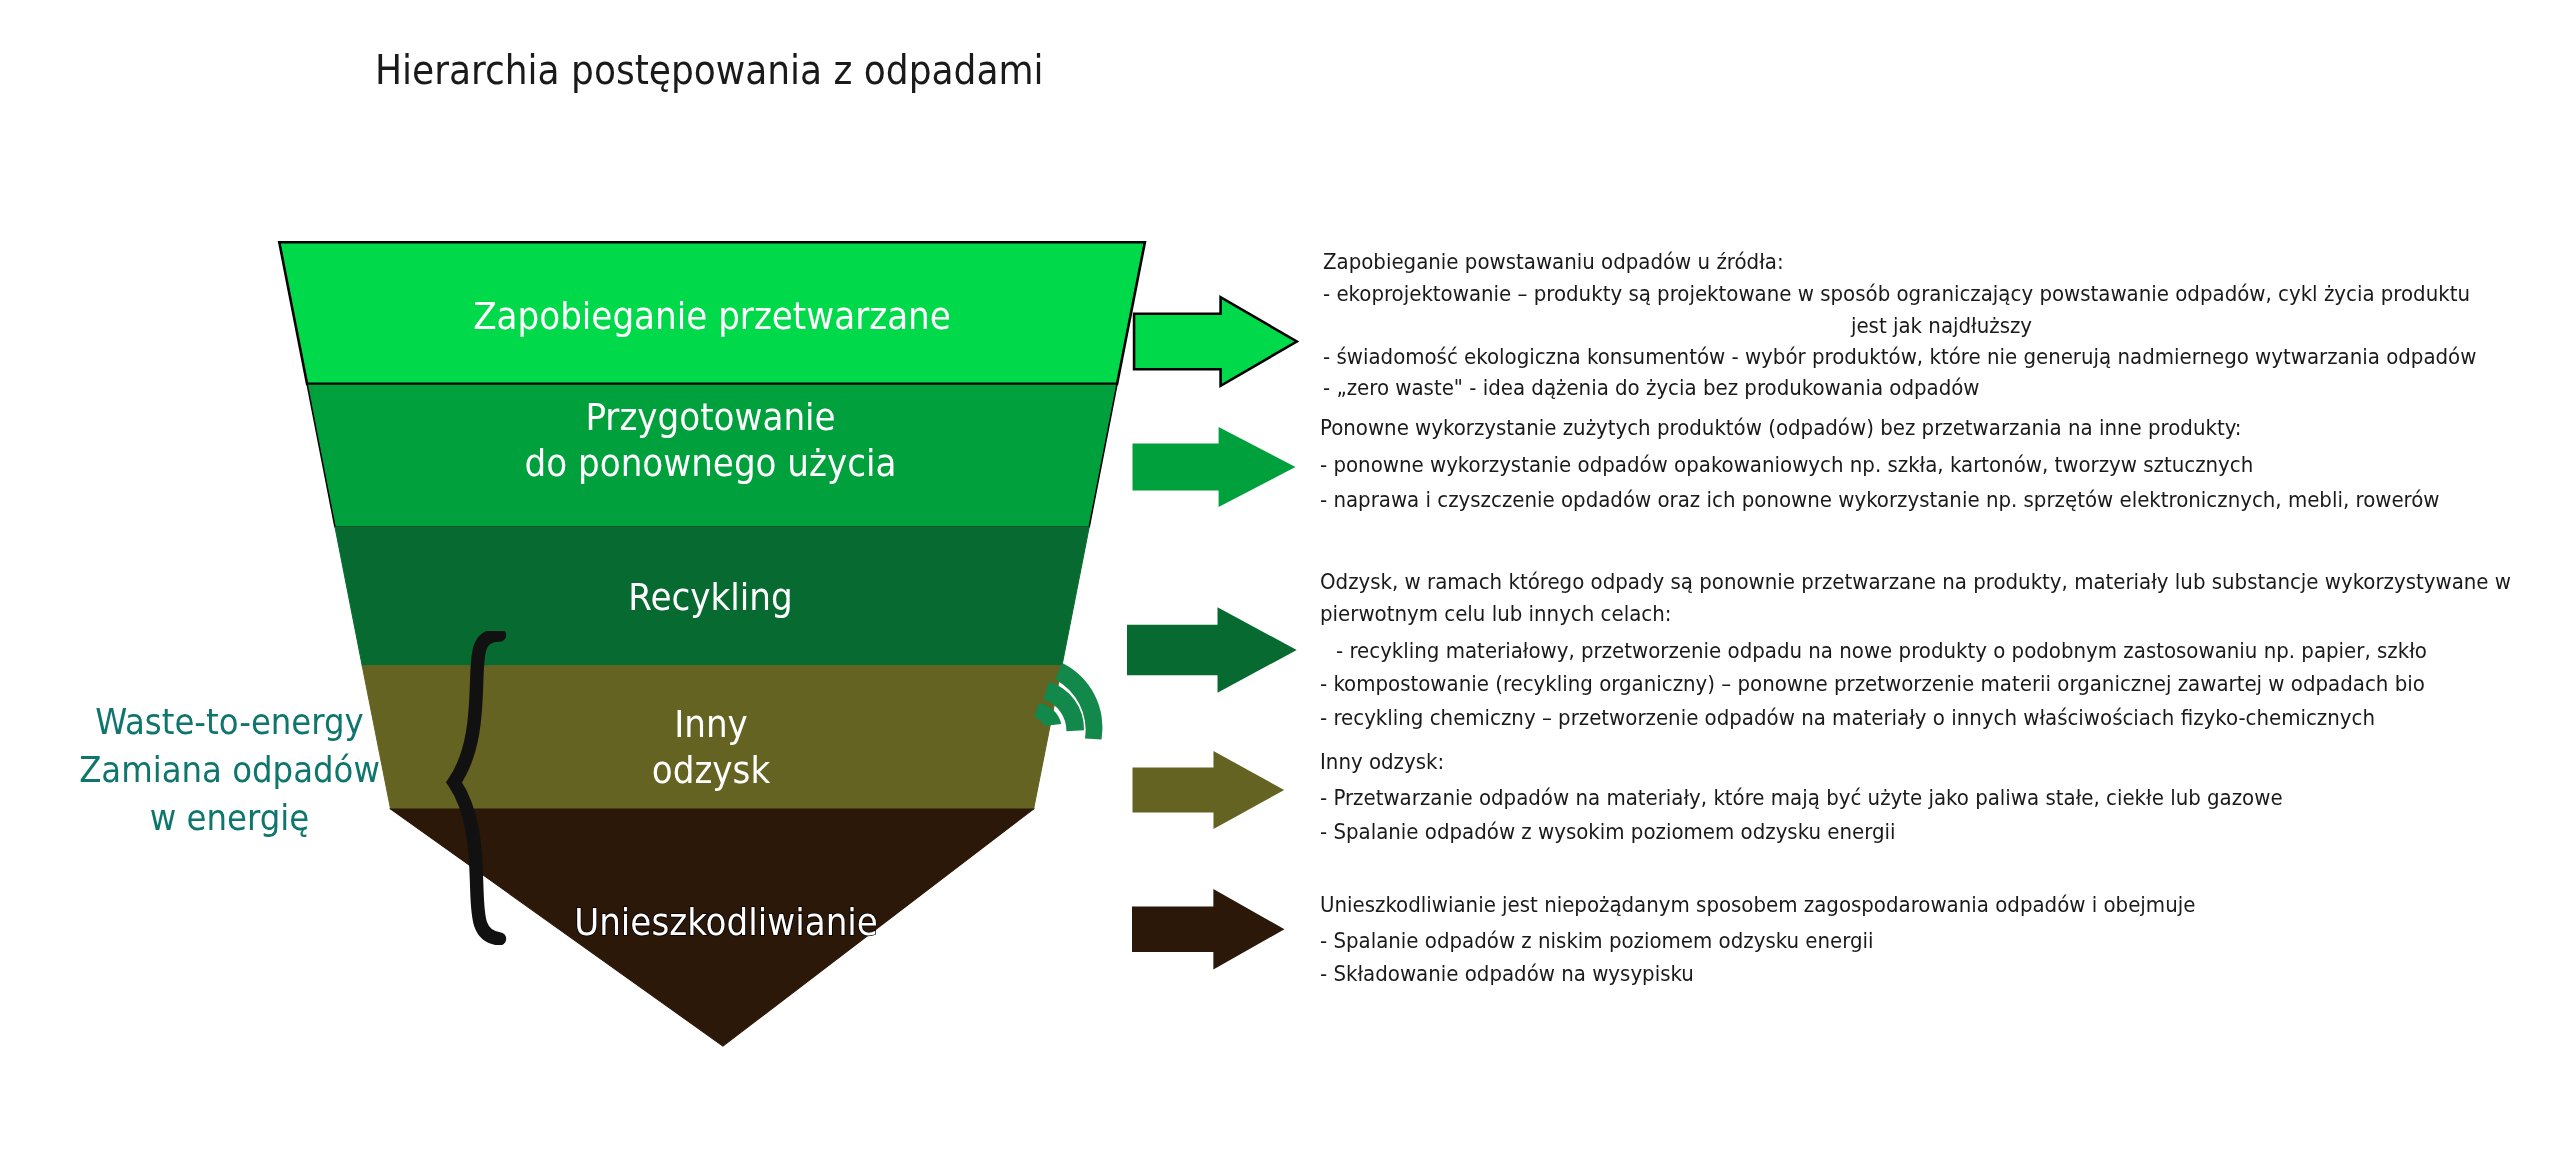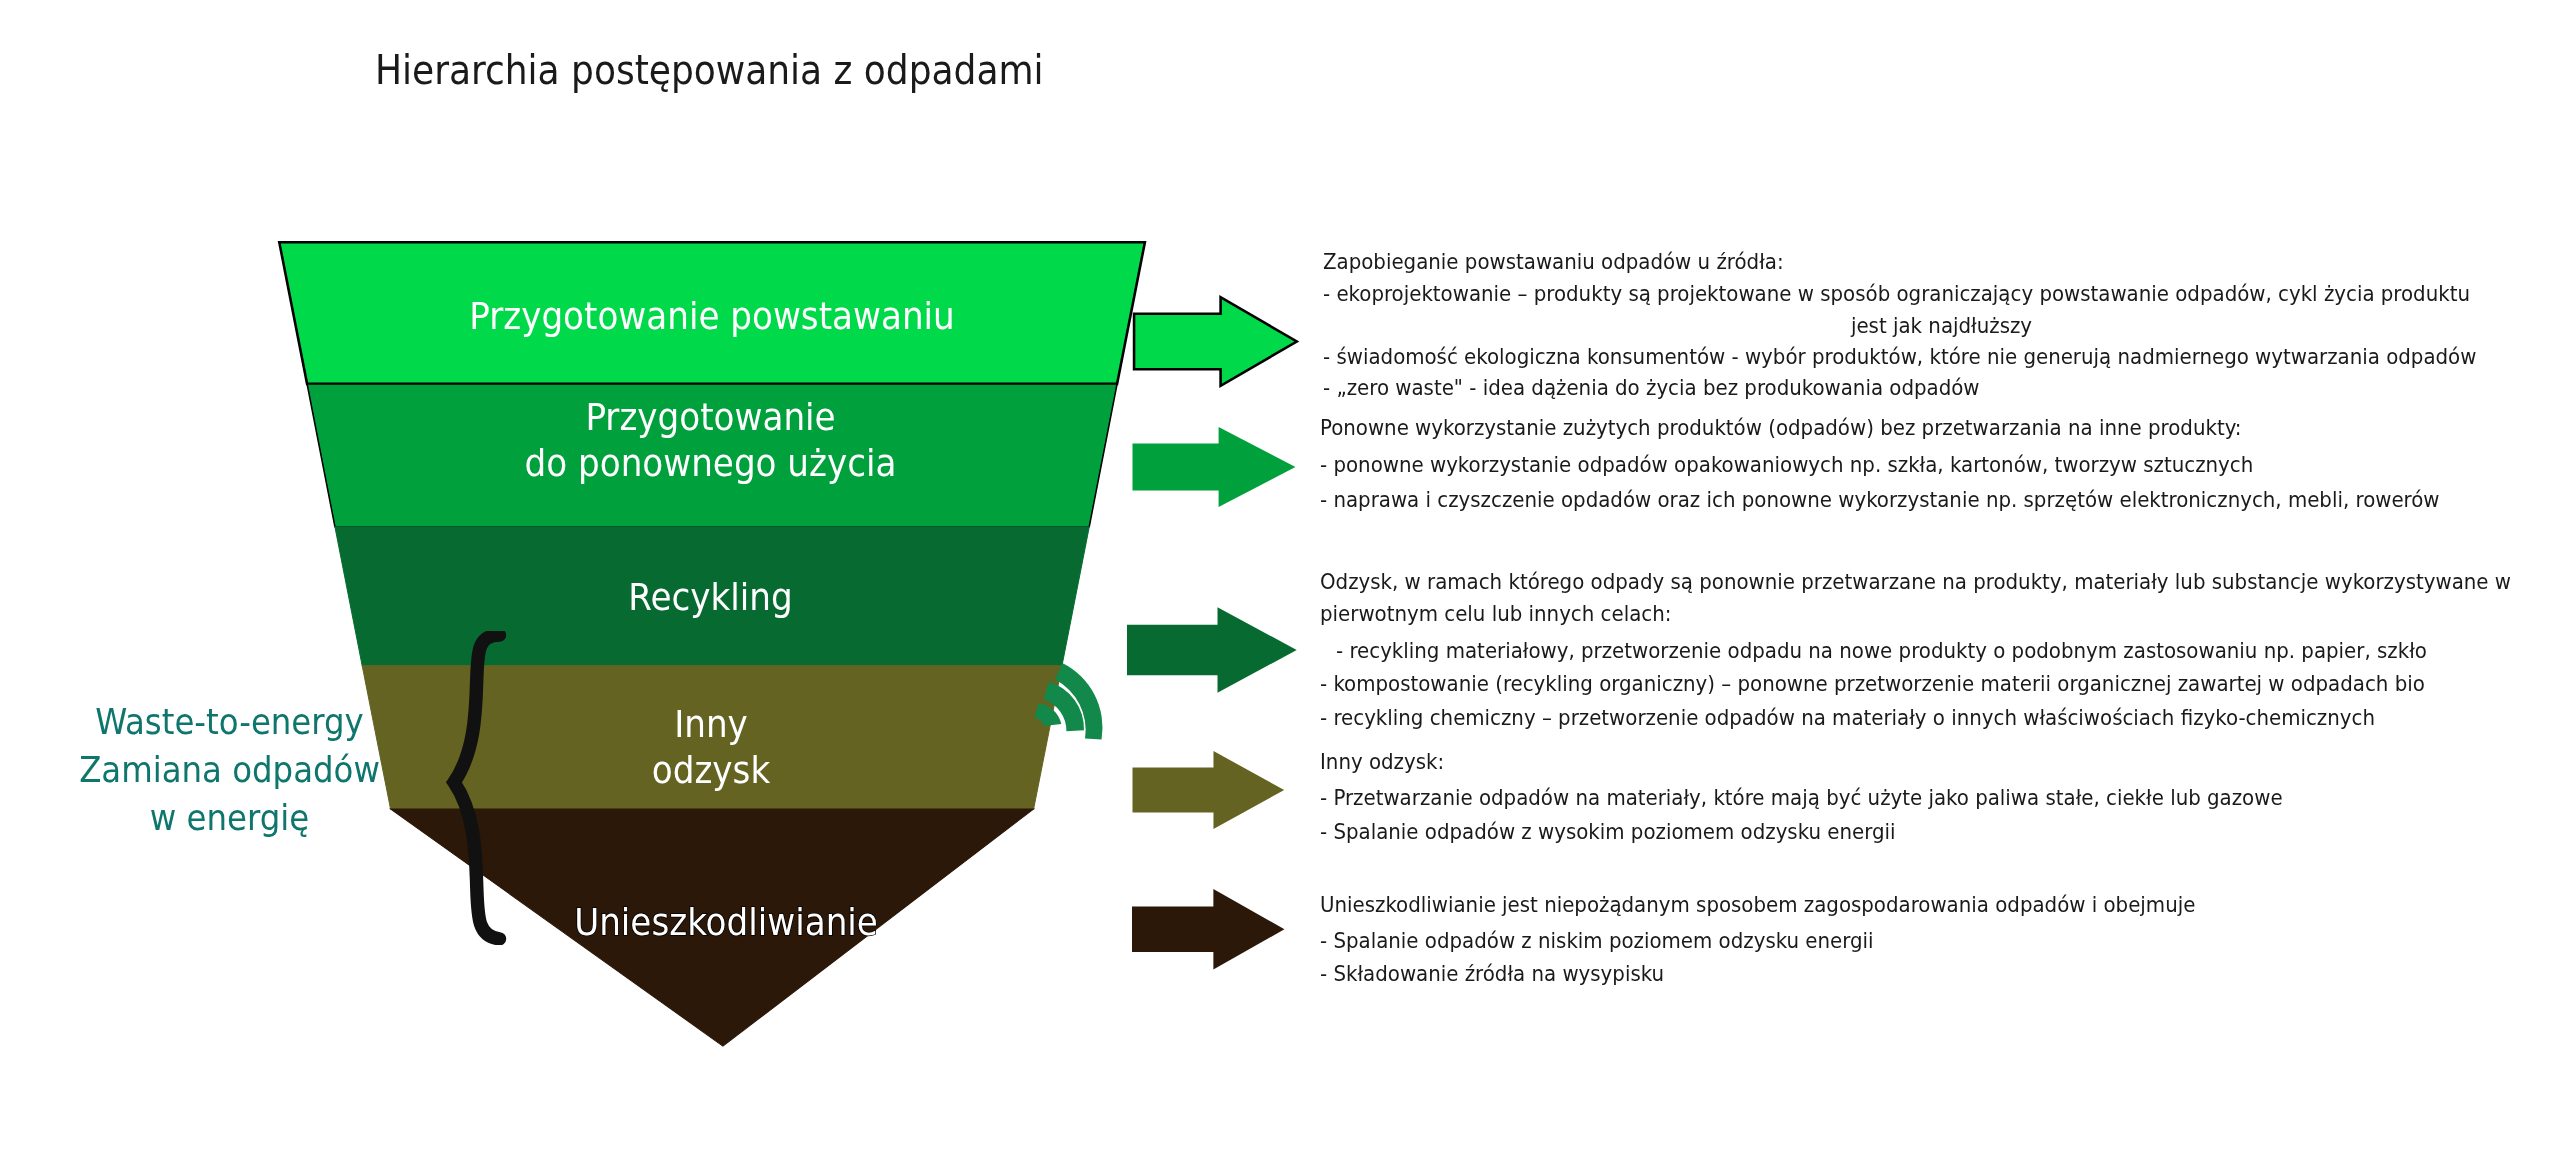--- a/index.html
+++ b/index.html
@@ -156,7 +156,7 @@
     <polygon id="p-tier-5" points="758,1570 2006,1570 1403,2030" fill="#2b1808" stroke="#2b1808" stroke-width="2"></polygon>
   </svg>
 
-  <div class="tier-label" id="tier-label-1" style="left:331px; top:293px; width:762px;">Przygotowanie powstawaniu</div>
+  <div class="tier-label" id="tier-label-1" style="left:331px; top:293px; width:762px;">Zapobieganie przetwarzane</div>
 
   <div class="tier-label" id="tier-label-2" style="left:355px; top:394px; width:711px;">Przygotowanie
 do ponownego użycia</div>

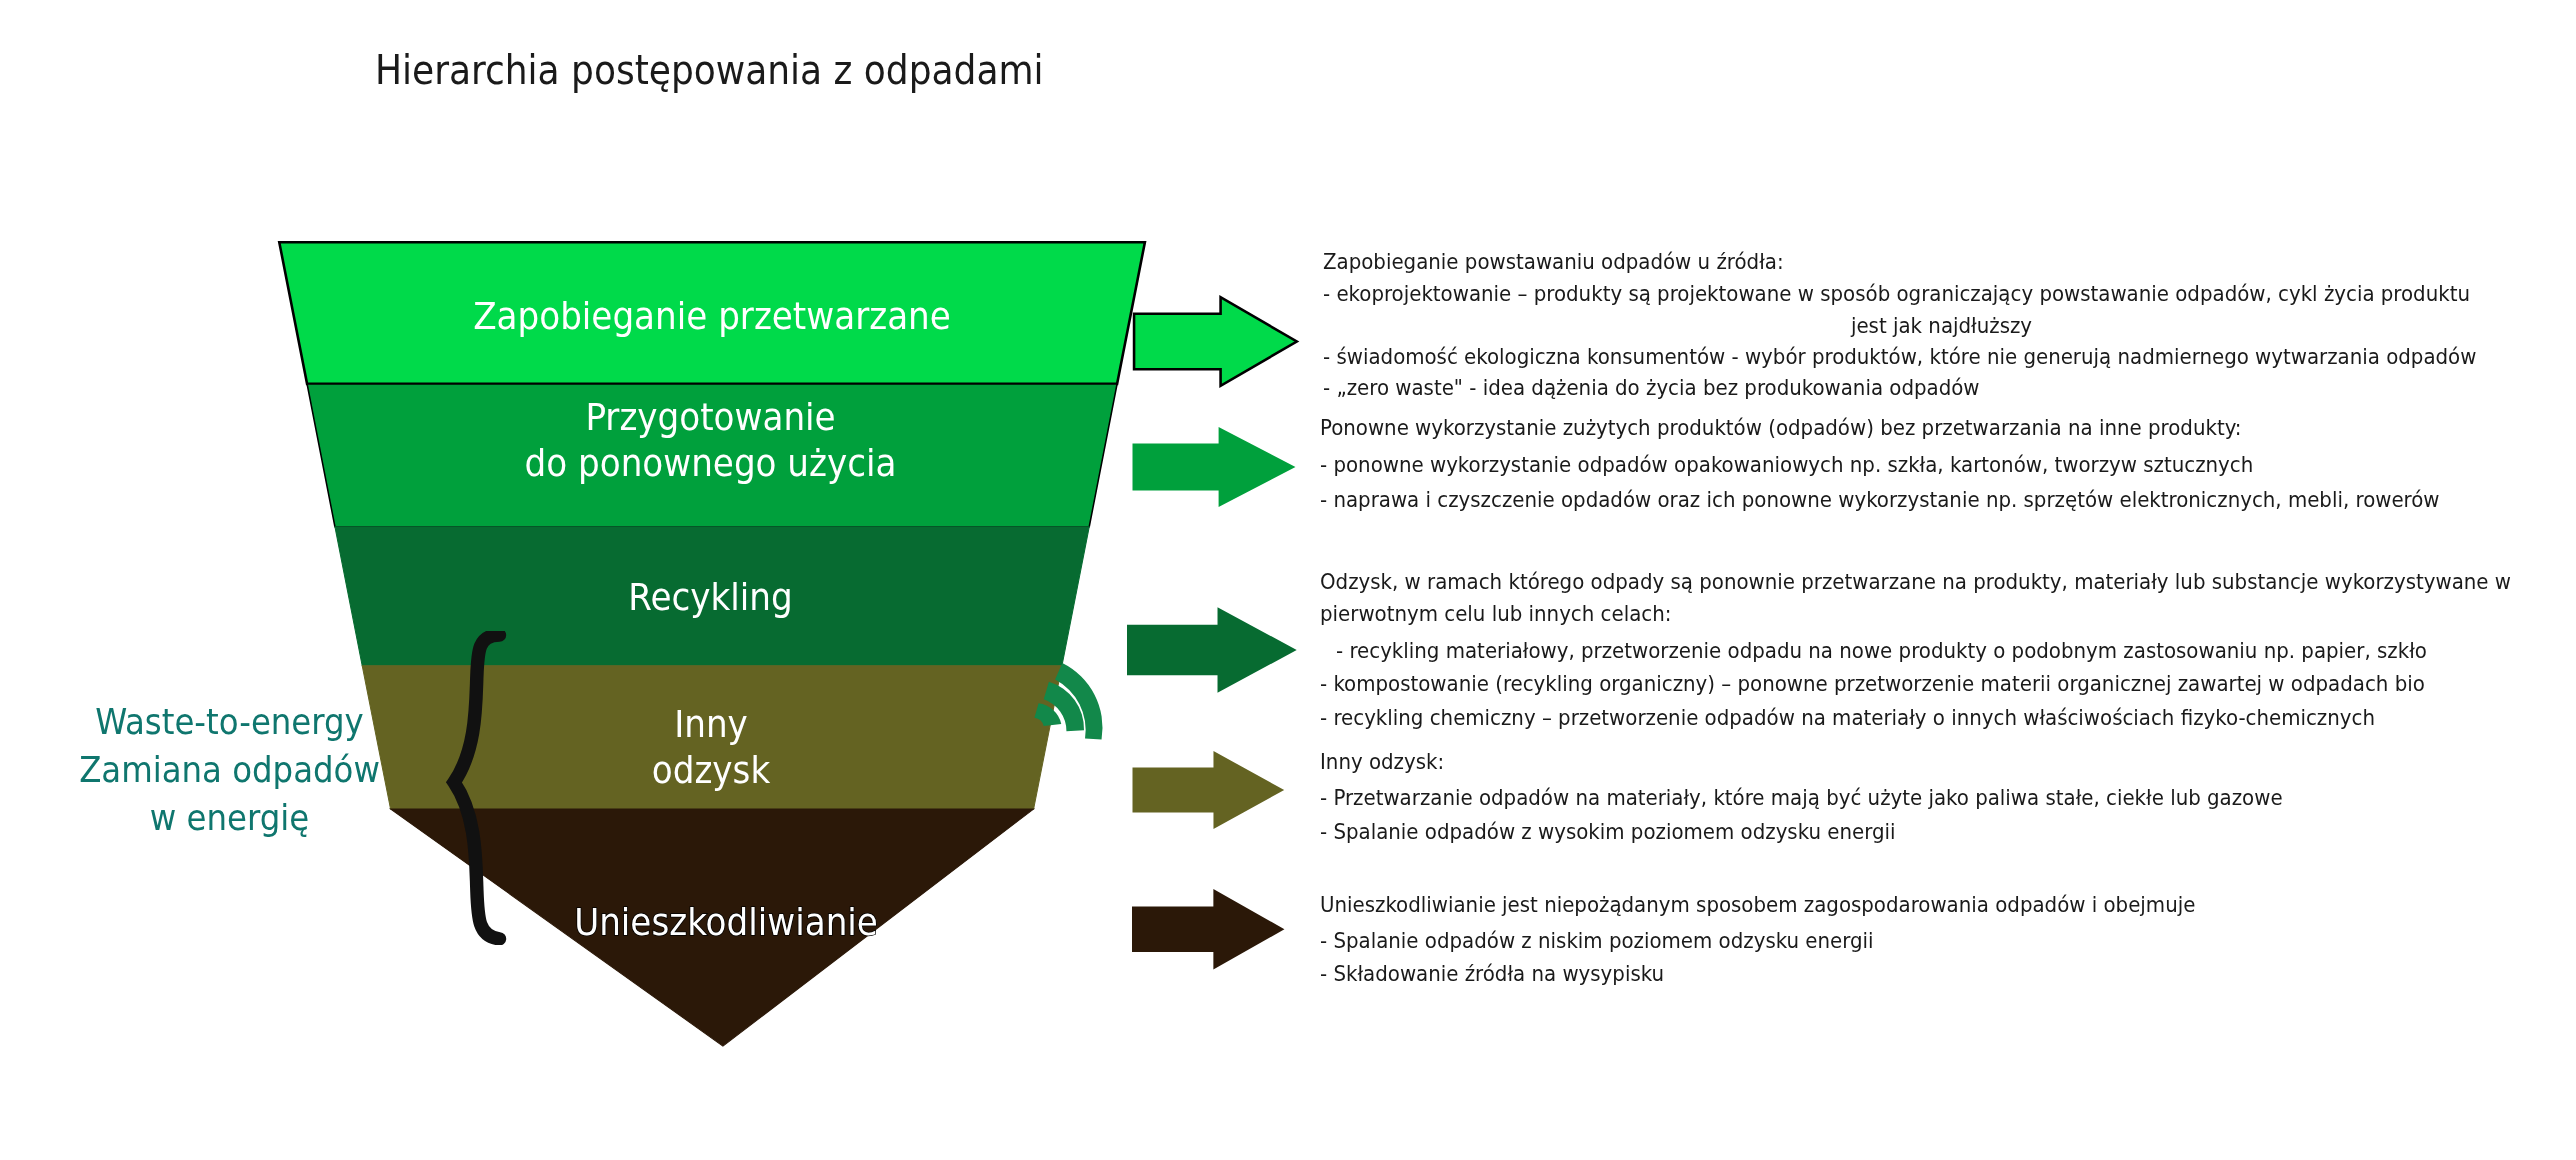--- a/index.html
+++ b/index.html
@@ -230,7 +230,7 @@
 
   <div class="desc" id="desc-5-heading" style="left:1320px; top:889px; width:1257px;">Unieszkodliwianie jest niepożądanym sposobem zagospodarowania odpadów i obejmuje</div>
   <div class="desc" id="desc-5-l1" style="left:1320px; top:925px; width:1257px;">- Spalanie odpadów z niskim poziomem odzysku energii</div>
-  <div class="desc" id="desc-5-l2" style="left:1320px; top:958px; width:1257px;">- Składowanie źródła na wysypisku</div>
+  <div class="desc" id="desc-5-l2" style="left:1320px; top:958px; width:1257px;">- Składowanie odpadów na wysypisku</div>
 
 </div>
 

